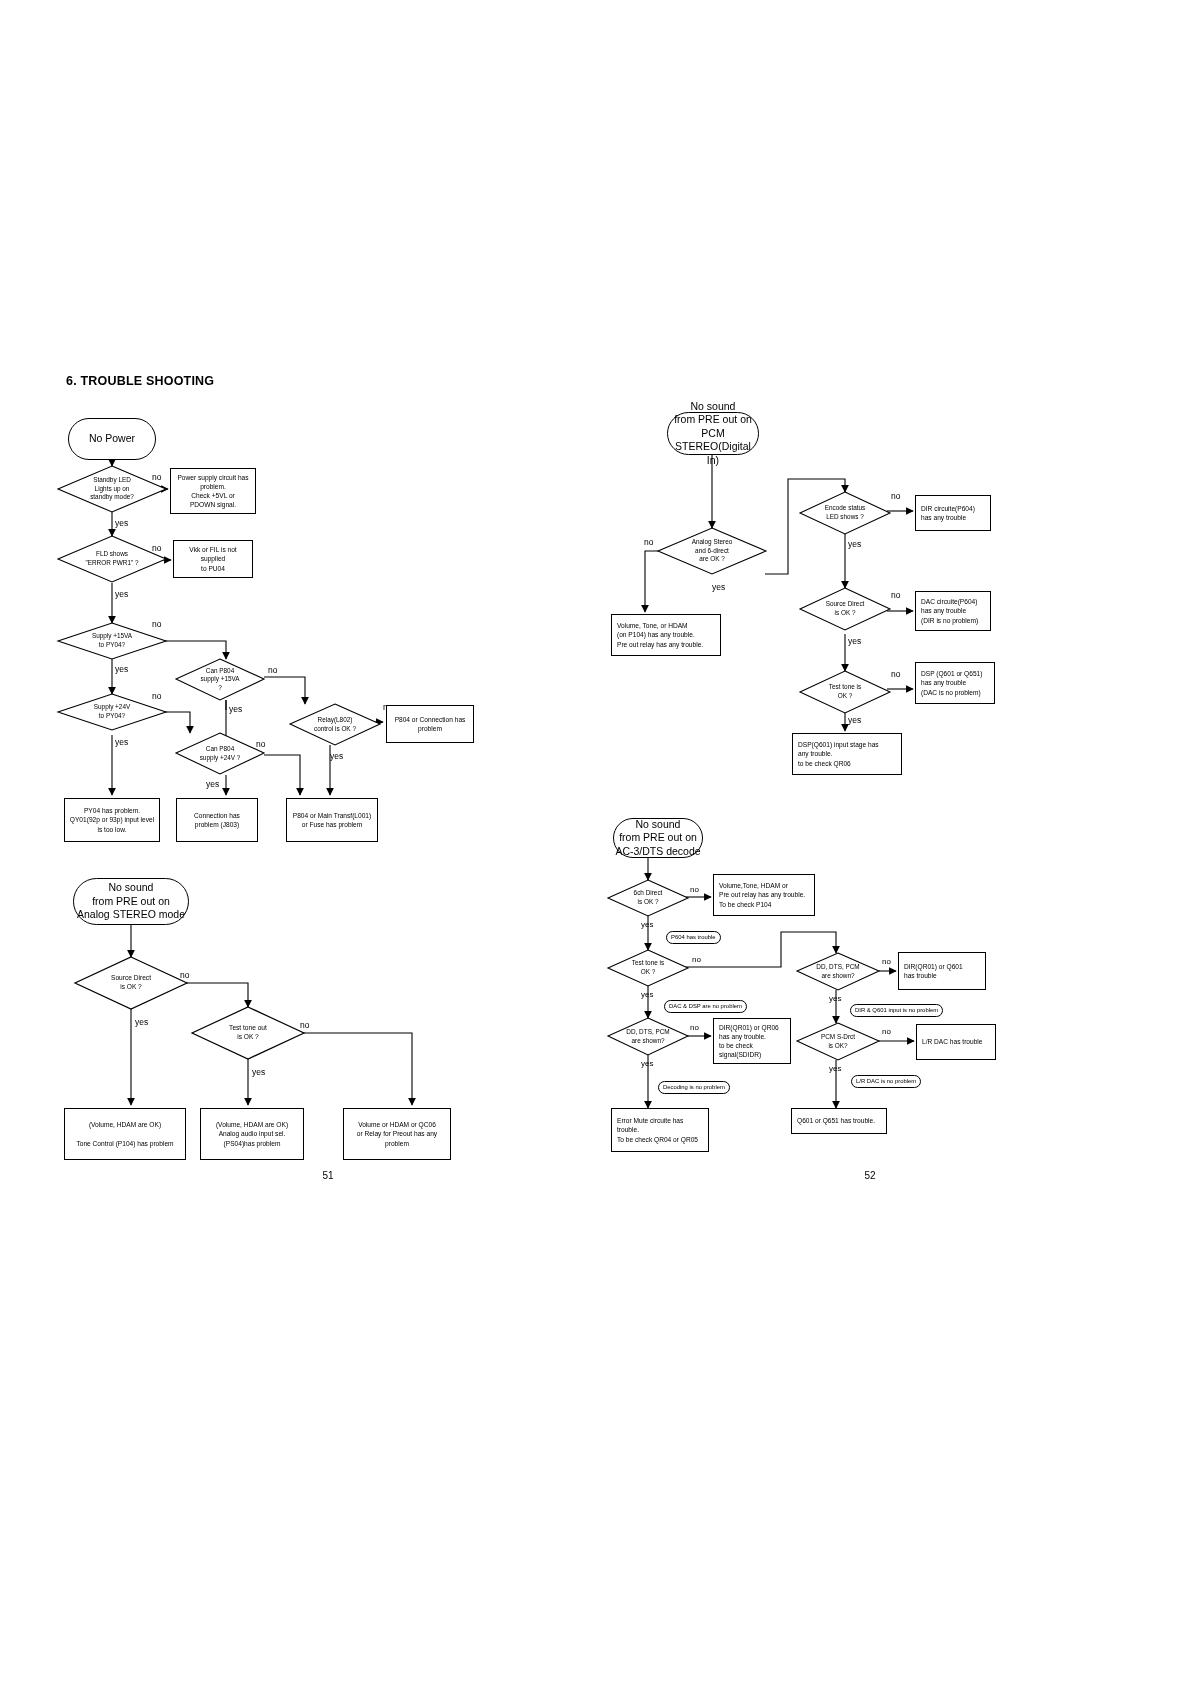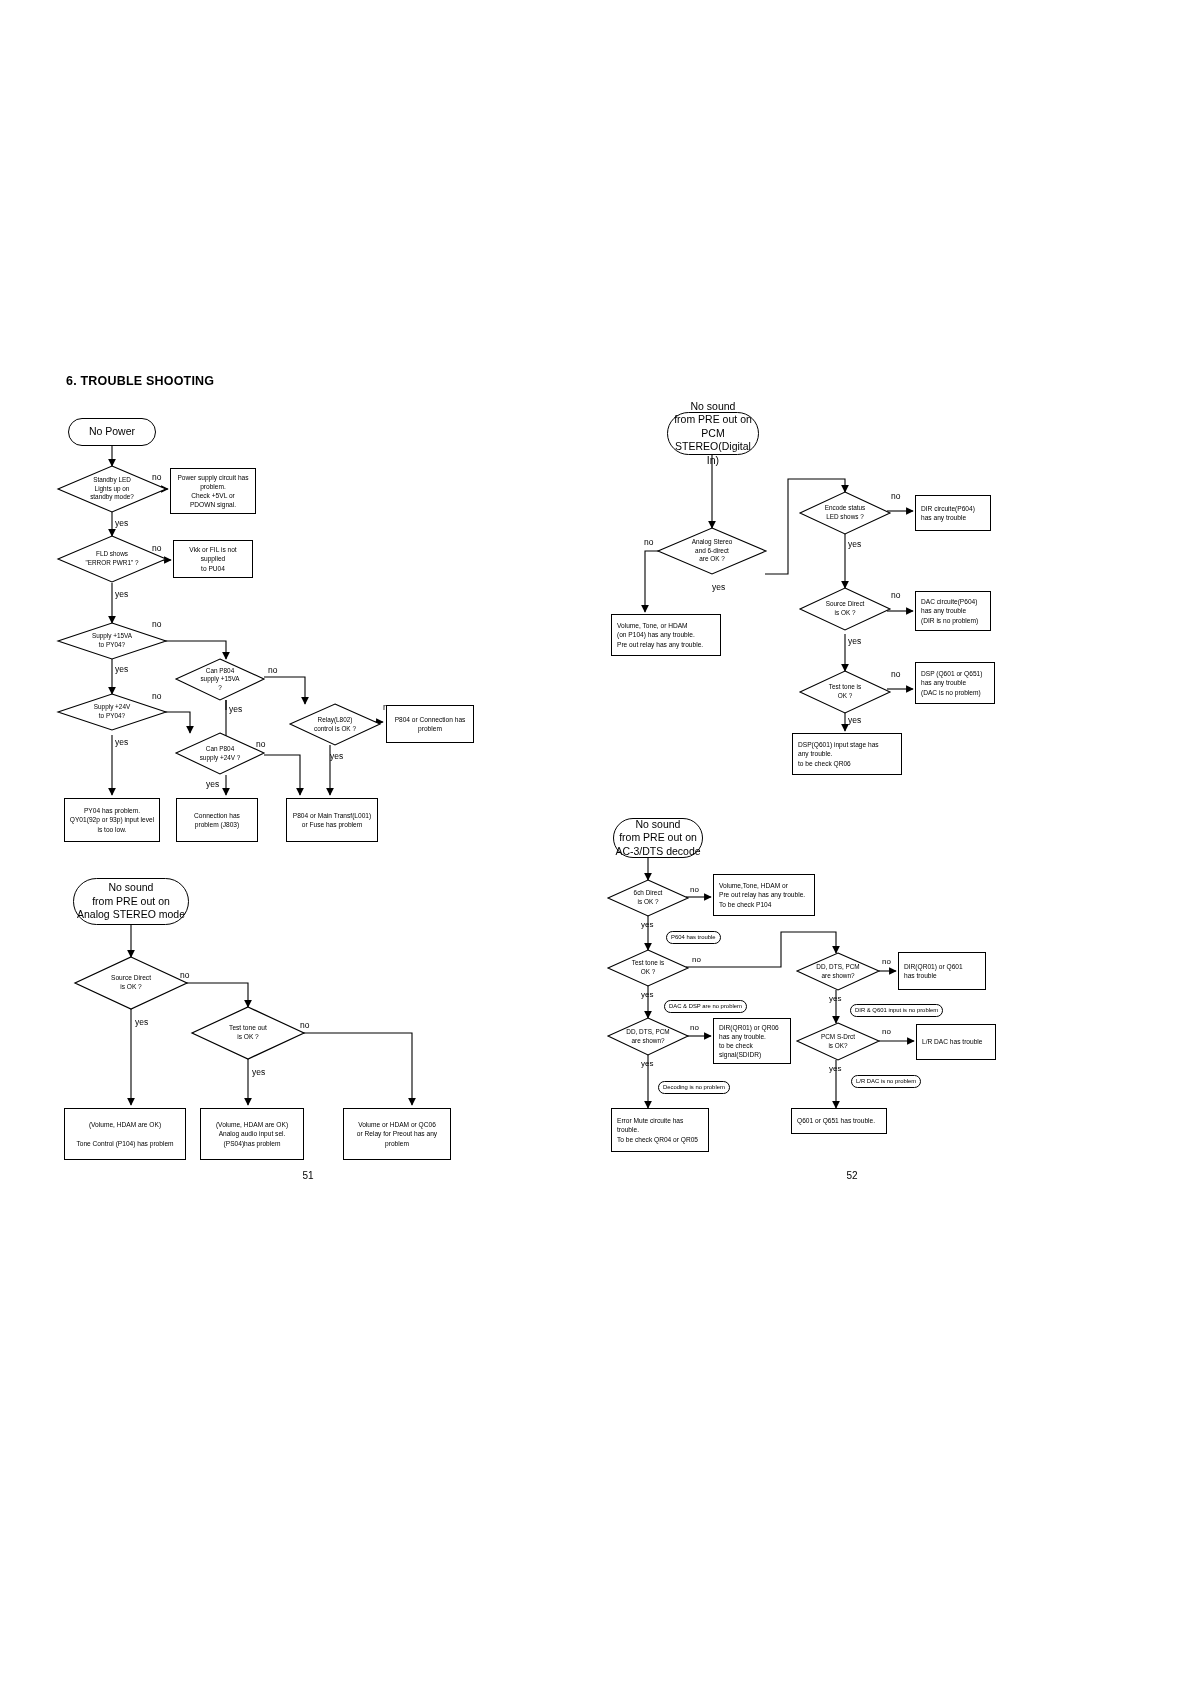--- a/index.html
+++ b/index.html
@@ -109,7 +109,7 @@
     </g>
   </svg>
 
-  <div class="term" style="left:68px;top:418px;width:88px;height:28px;">
+  <div class="term" style="left:68px;top:418px;width:88px;height:42px;">
     <span style="white-space:pre-line">No Power</span>
   </div>
 

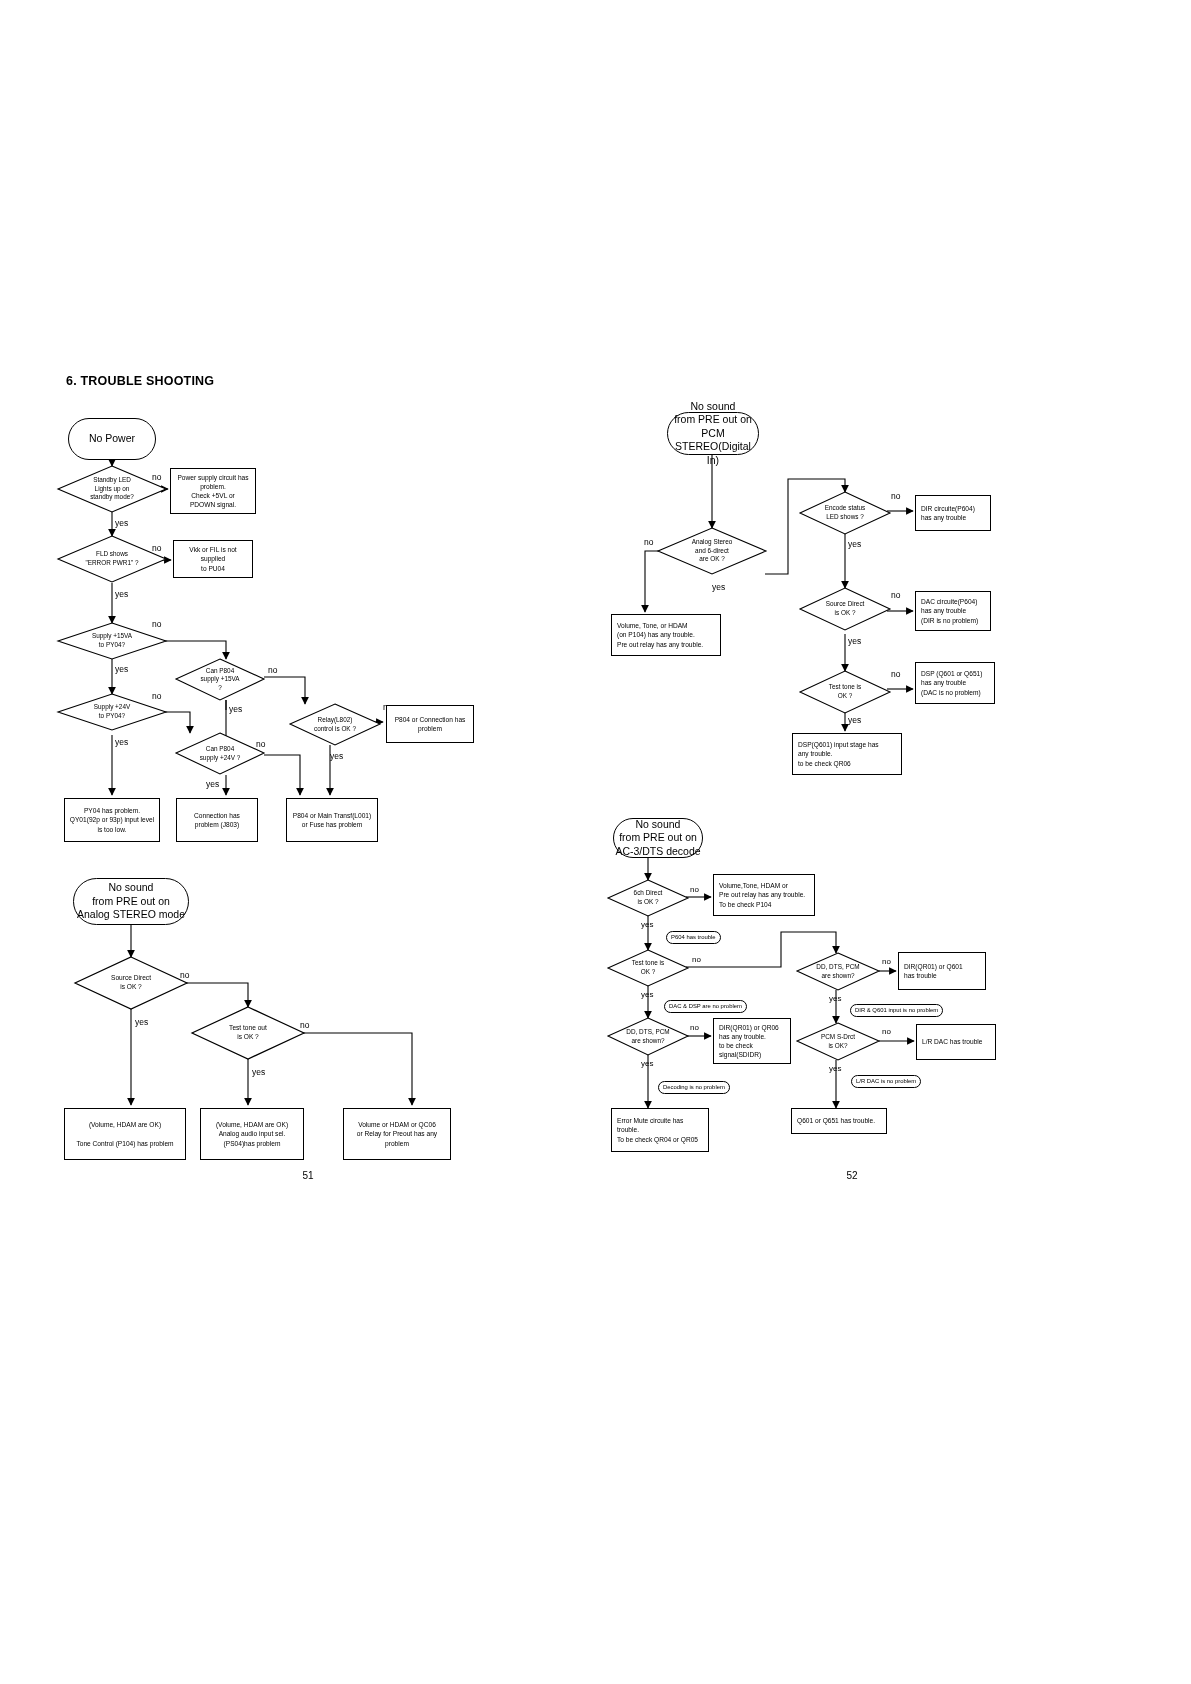--- a/index.html
+++ b/index.html
@@ -11,7 +11,7 @@
   #section-title{left:66px;top:374px;font-size:12.5px;font-weight:bold;letter-spacing:.2px;}
 
   .pageno{font-size:10px;text-align:center;width:40px;}
-  #pageno-left{left:288px;top:1170px;}
+  #pageno-left{left:308px;top:1170px;}
   #pageno-right{left:832px;top:1170px;}
 
   

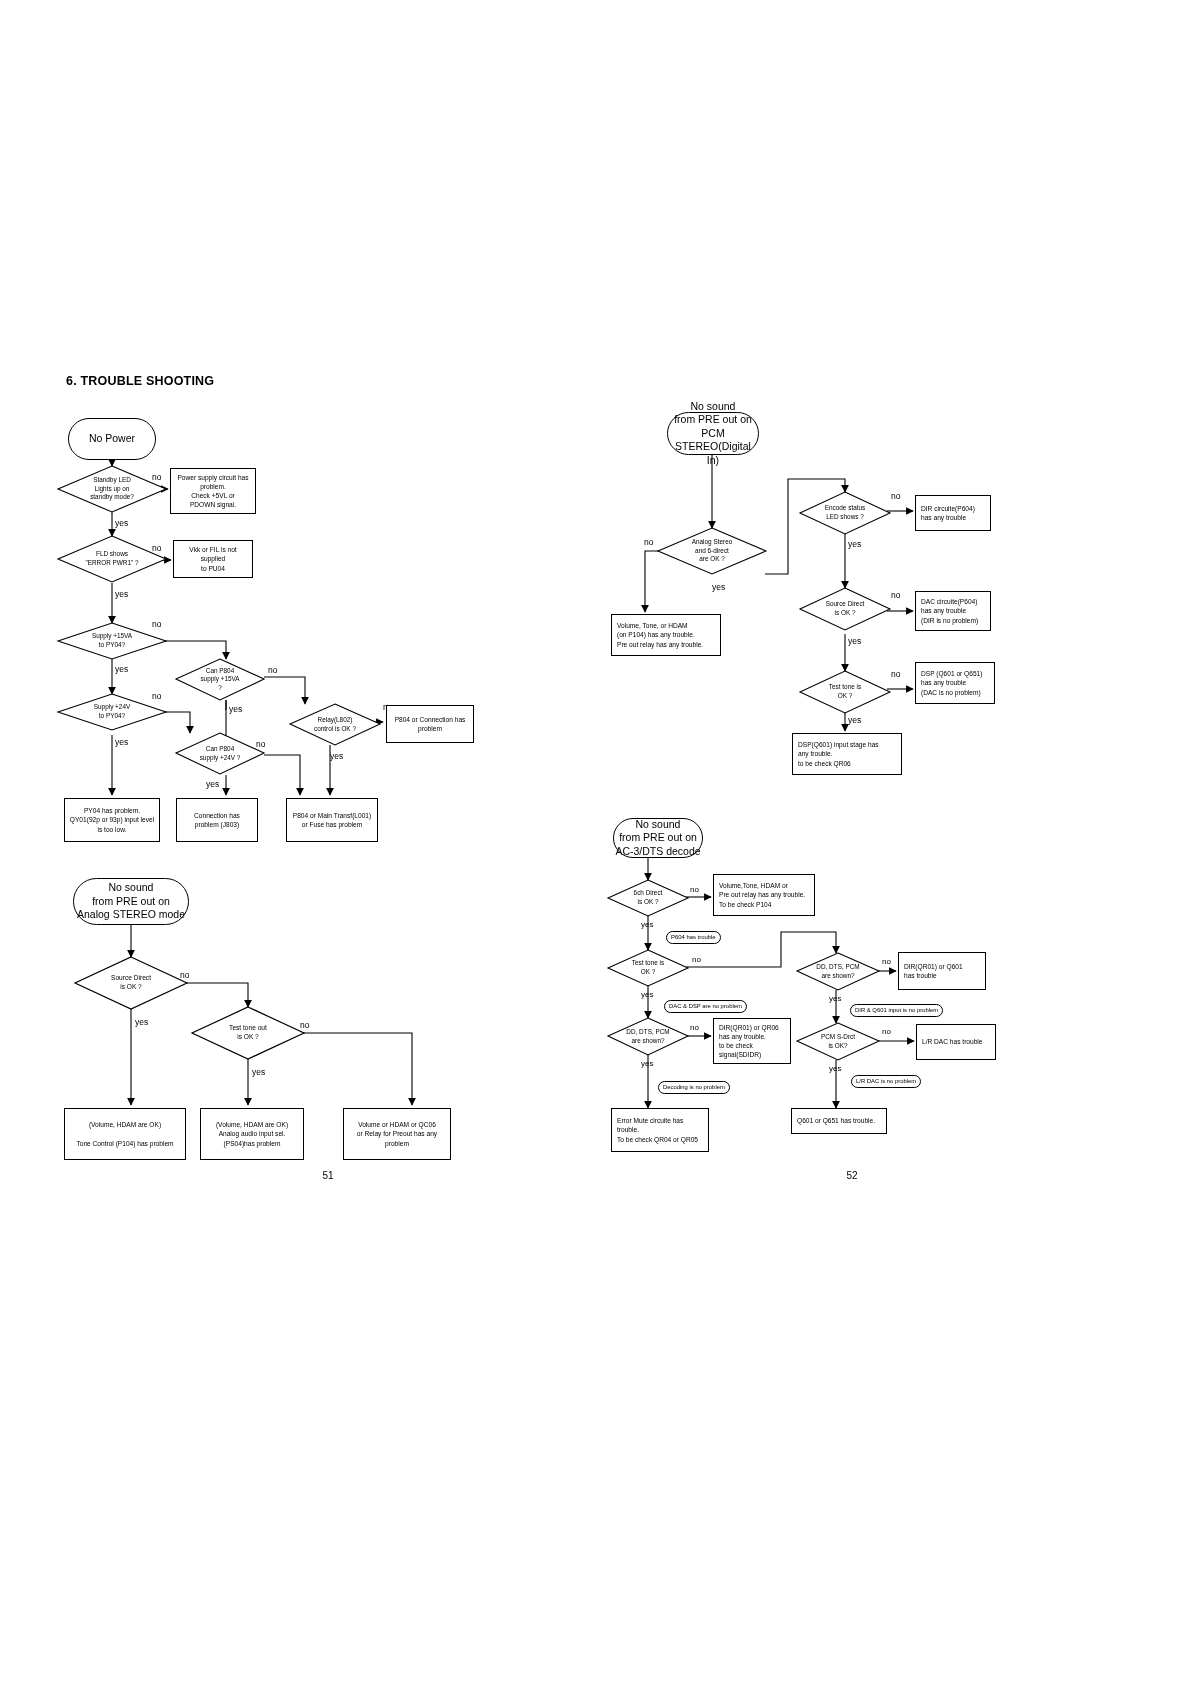--- a/index.html
+++ b/index.html
@@ -12,7 +12,7 @@
 
   .pageno{font-size:10px;text-align:center;width:40px;}
   #pageno-left{left:308px;top:1170px;}
-  #pageno-right{left:832px;top:1170px;}
+  #pageno-right{left:850px;top:1170px;}
 
   
   .term{position:absolute;border:1.6px solid #000;border-radius:28px;

